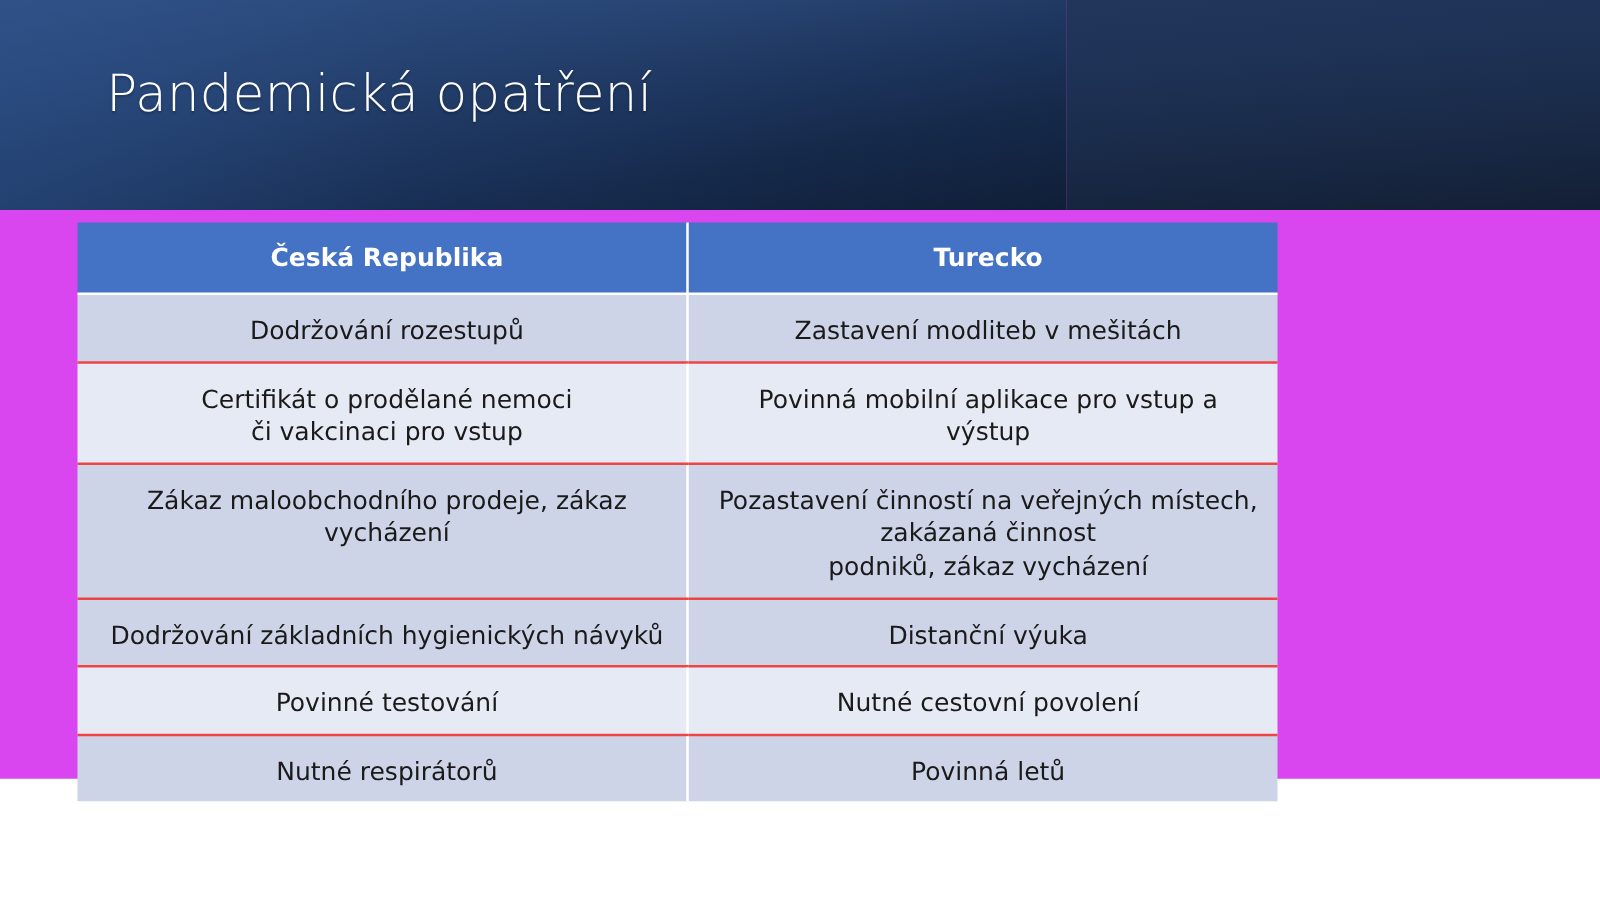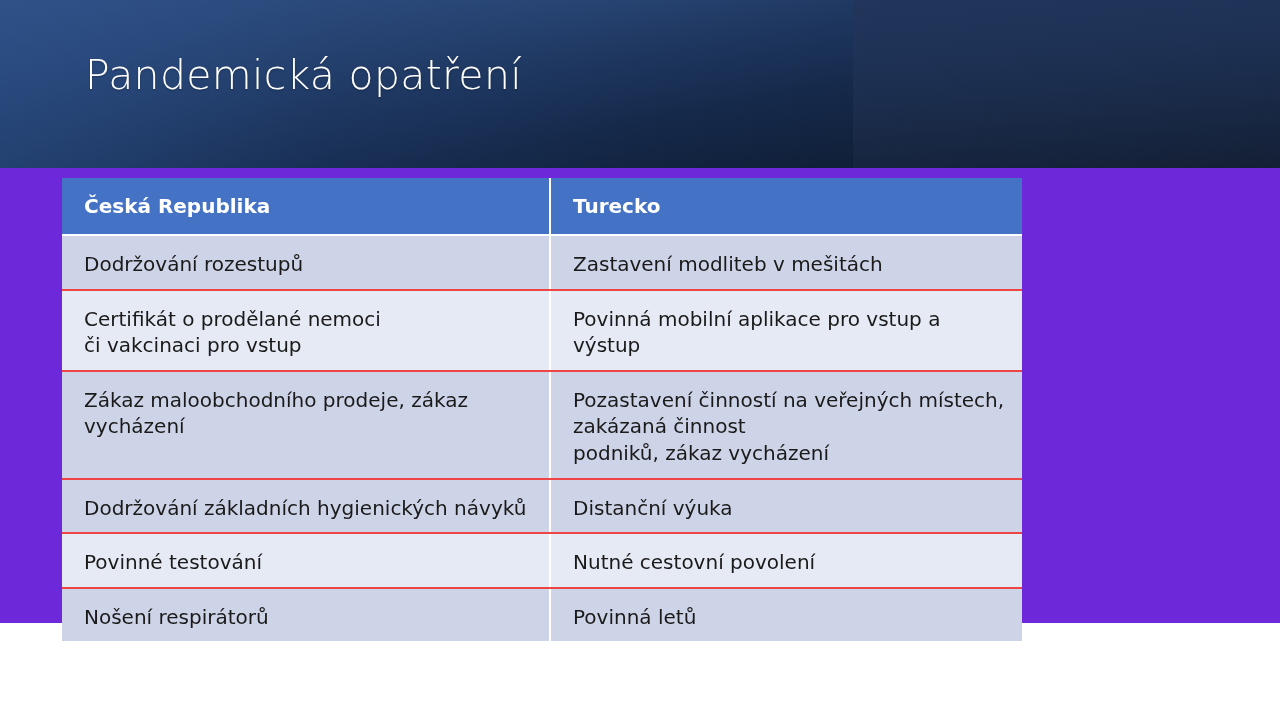--- a/index.html
+++ b/index.html
@@ -22,7 +22,7 @@
     inset: 0;
     width: 1280px;
     height: 623px;
-    background: #6d28d9;
+    background: #d946ef;
   }
 
   

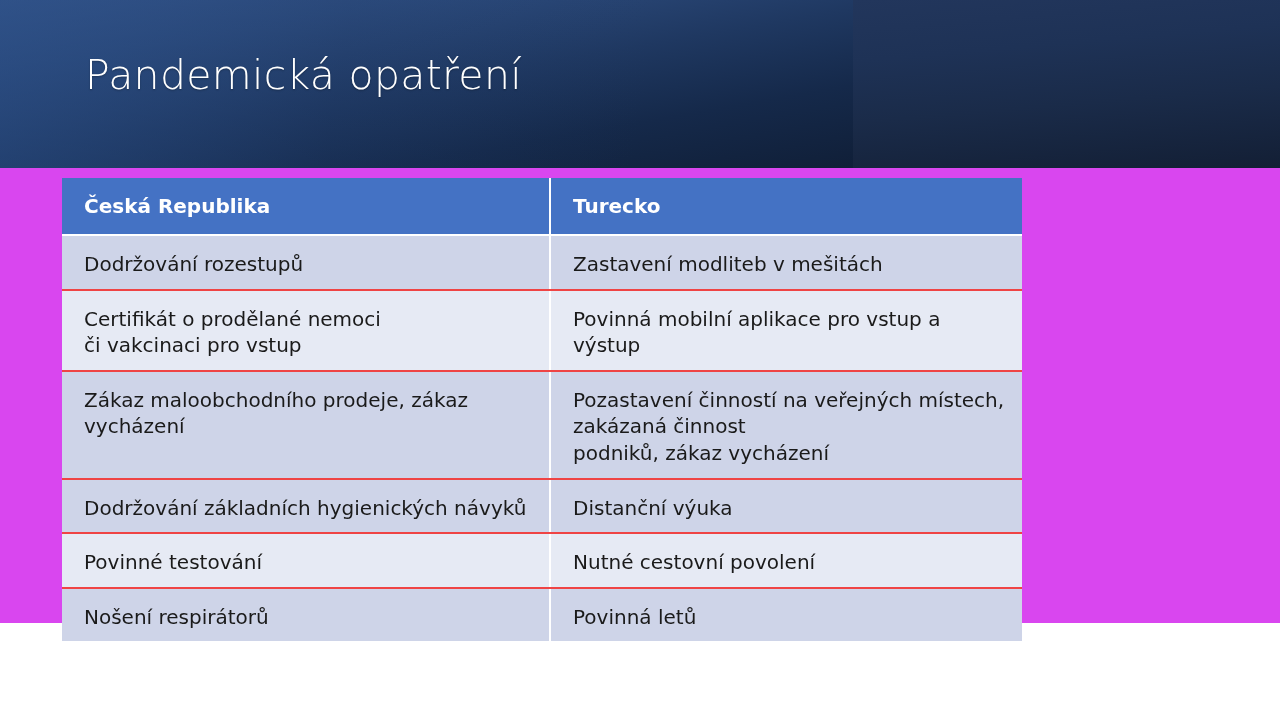--- a/index.html
+++ b/index.html
@@ -92,7 +92,7 @@
     vertical-align: top;
     line-height: 1.33;
     border: none;
-    text-align: left;
+    text-align: center;
   }
 
   #measures-table thead th {

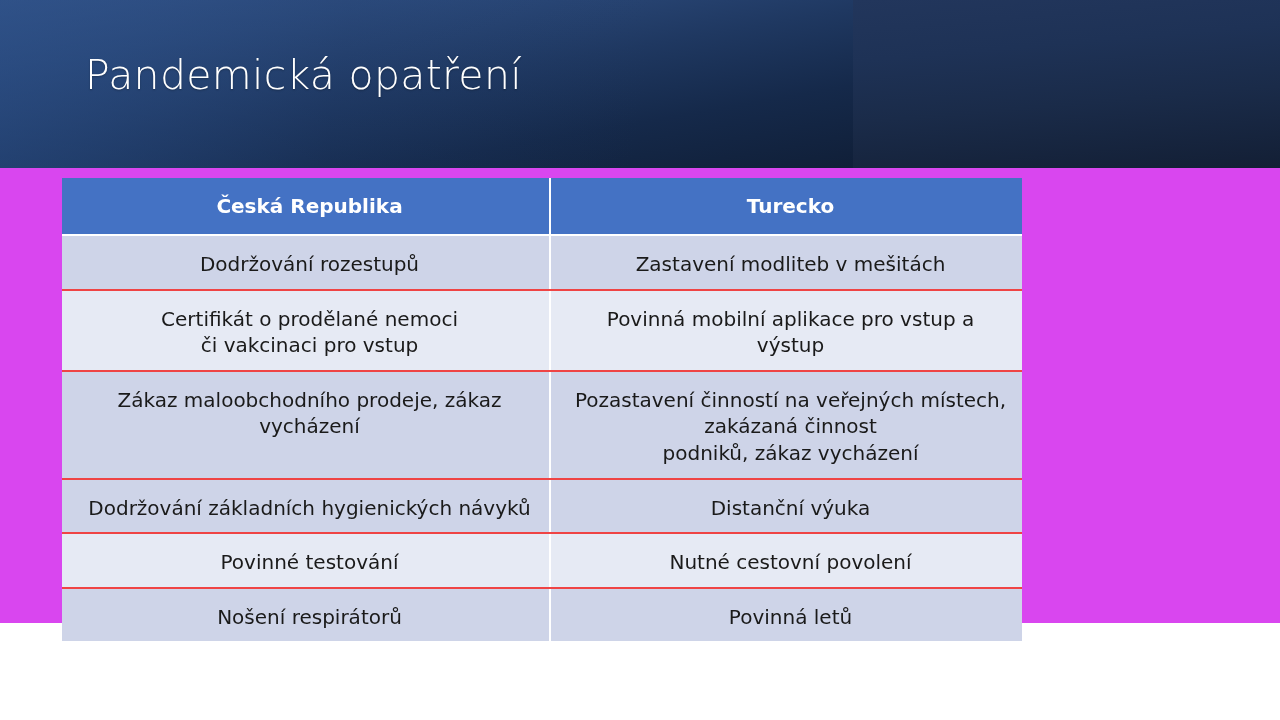--- a/index.html
+++ b/index.html
@@ -170,7 +170,7 @@
           <td class="cell-tr">Nutné cestovní povolení</td>
         </tr>
         <tr class="row-dark">
-          <td class="cell-cz">Nošení respirátorů</td>
+          <td class="cell-cz">Nutné respirátorů</td>
           <td class="cell-tr">Povinná letů</td>
         </tr>
       </tbody>

